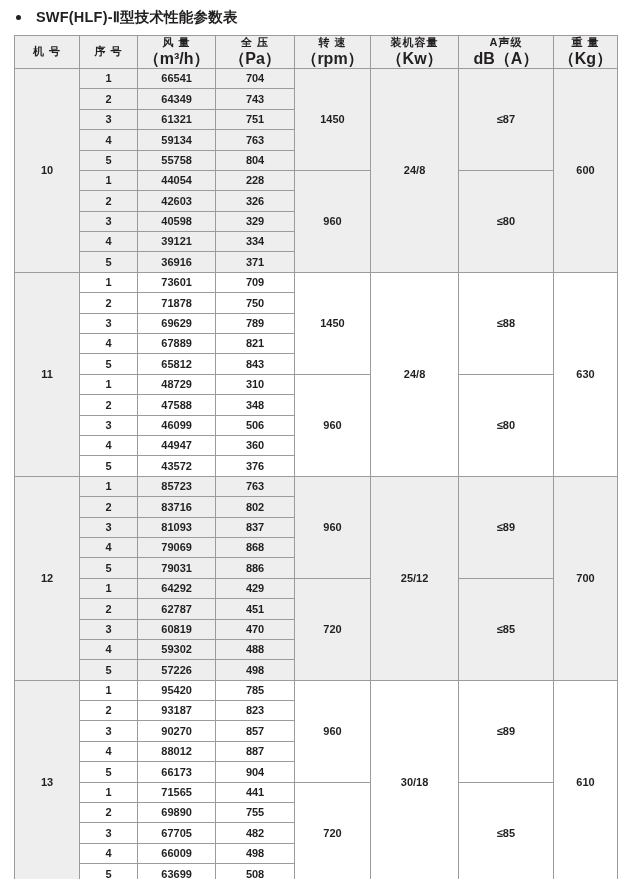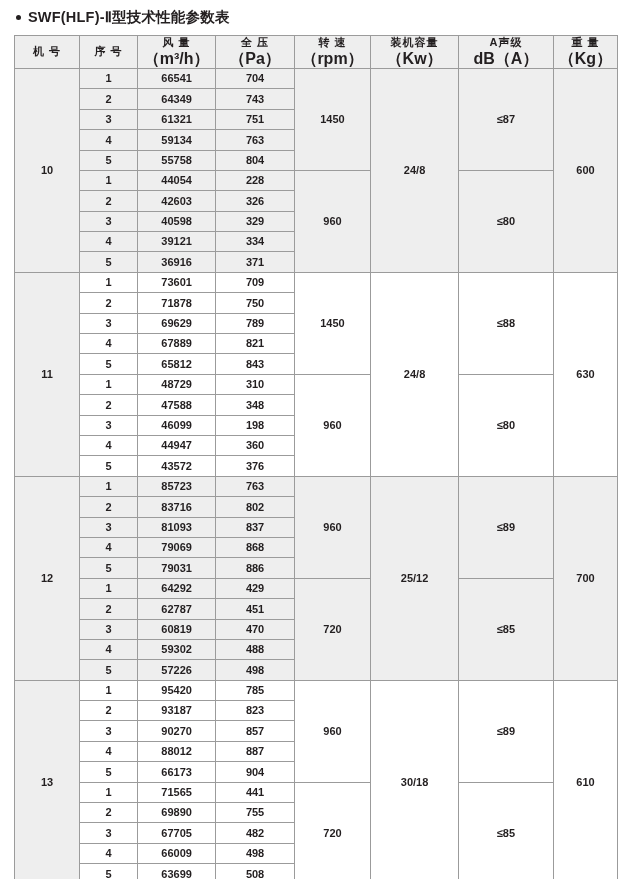--- a/index.html
+++ b/index.html
@@ -23,7 +23,7 @@
   .title-row {
     display: flex;
     align-items: center;
-    gap: 7px;
+    gap: 15px;
     padding-left: 2px;
     margin-bottom: 9px;
   }

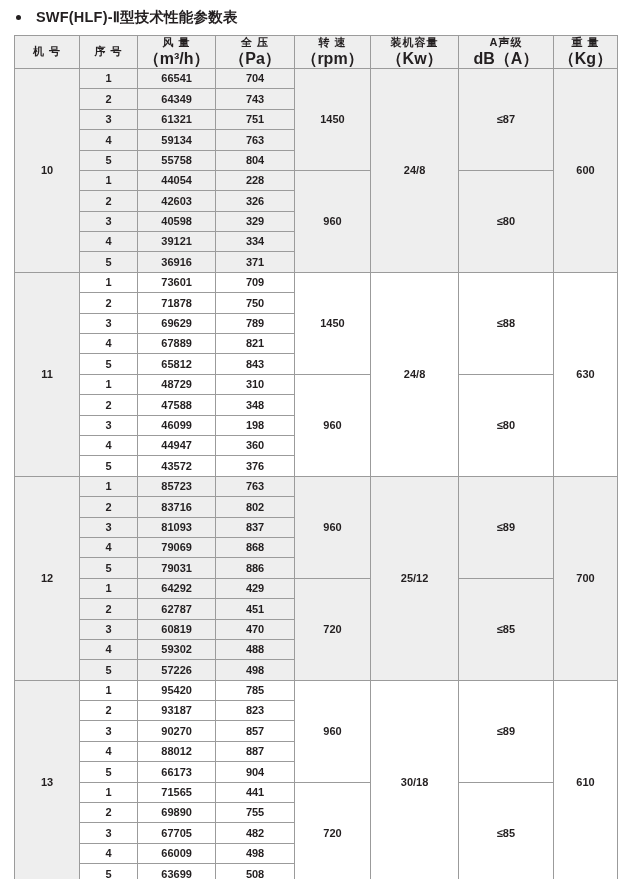--- a/index.html
+++ b/index.html
@@ -251,7 +251,7 @@
         <tr>
           <td class="plain">3</td>
           <td class="plain num">46099</td>
-          <td class="plain num">198</td>
+          <td class="plain num">506</td>
         </tr>
         <tr>
           <td class="plain">4</td>

